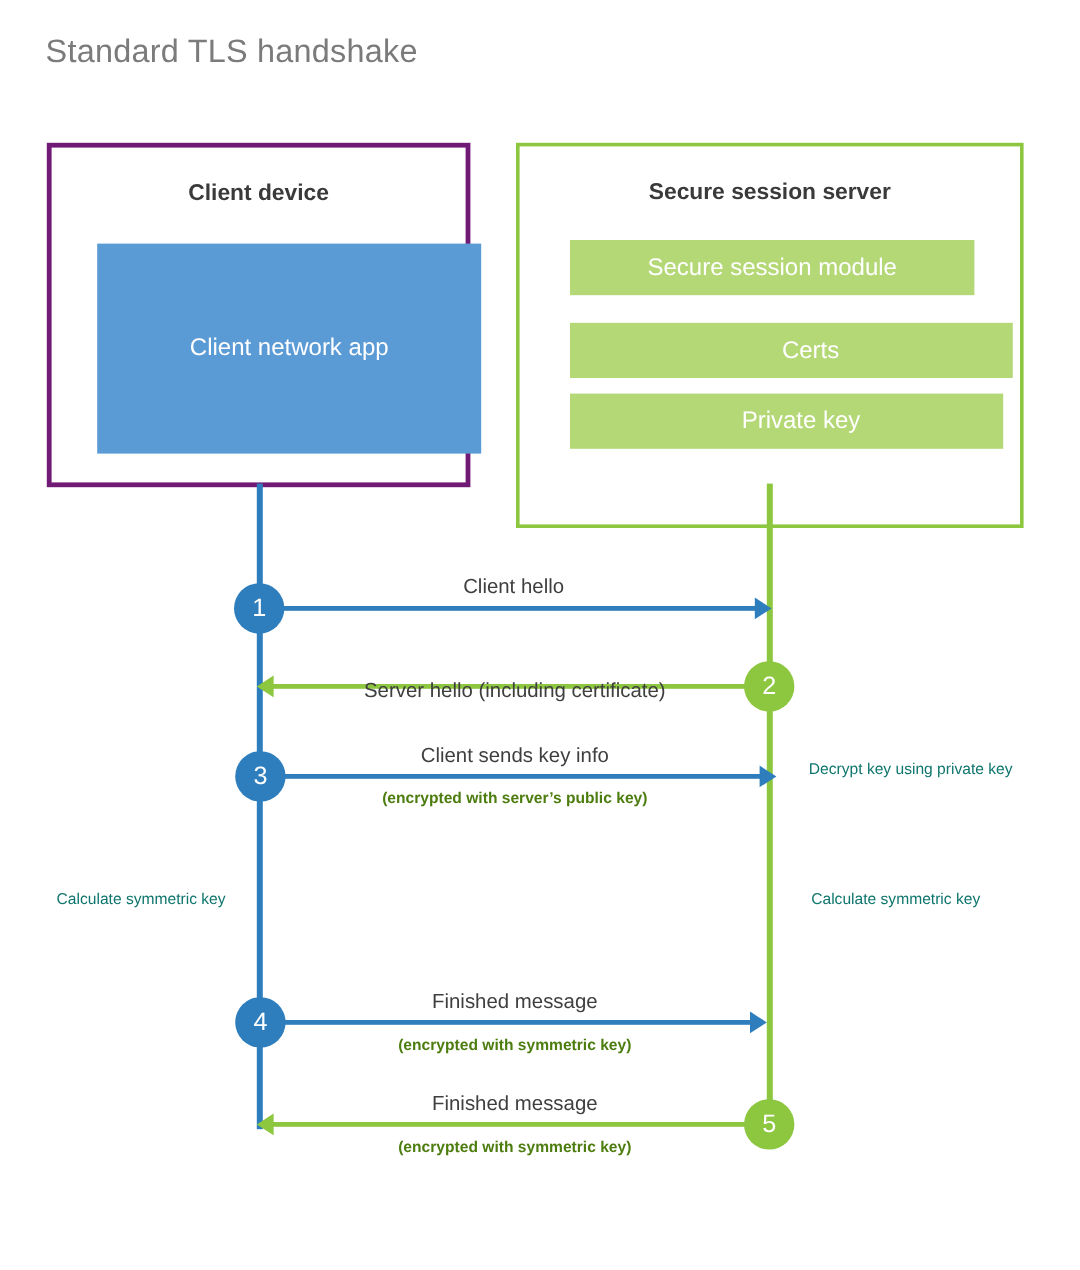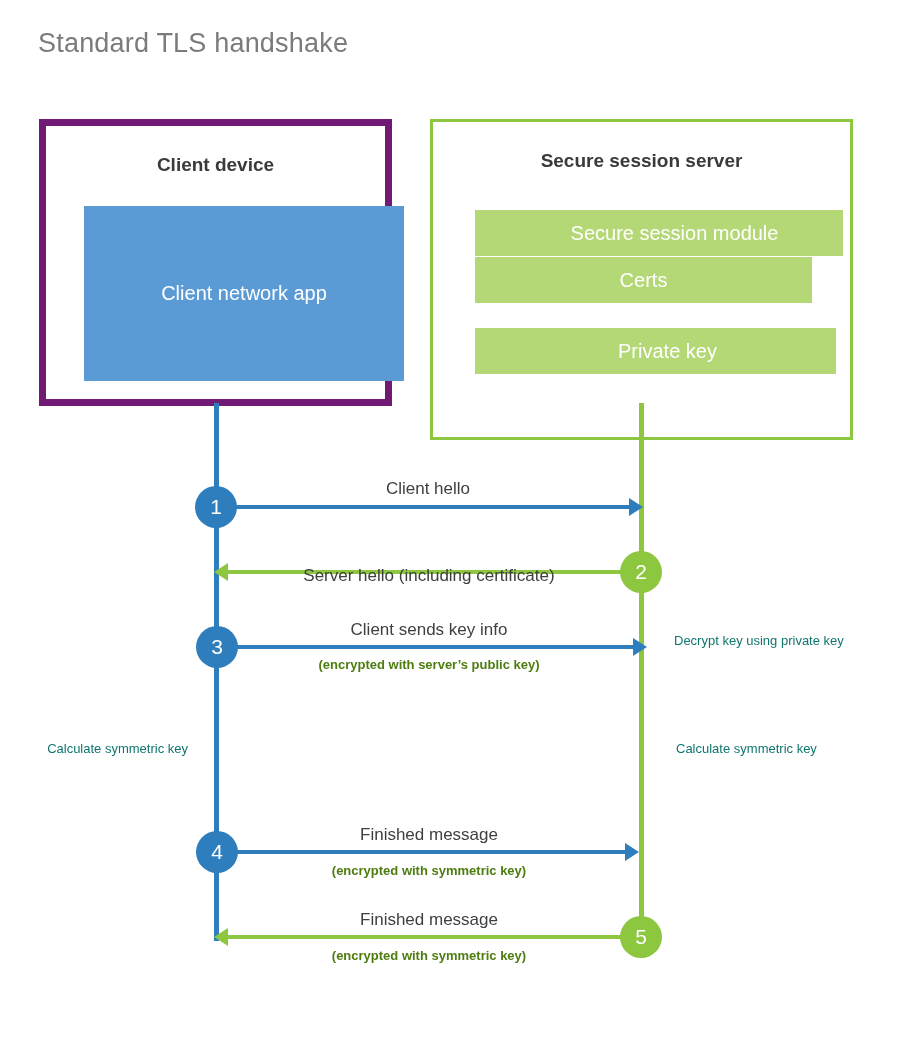--- a/index.html
+++ b/index.html
@@ -39,7 +39,7 @@
     top: 119px;
     width: 353px;
     height: 287px;
-    border: 7px solid #701a75;
+    border: 4px solid #701a75;
   }
   #server-panel {
     left: 430px;

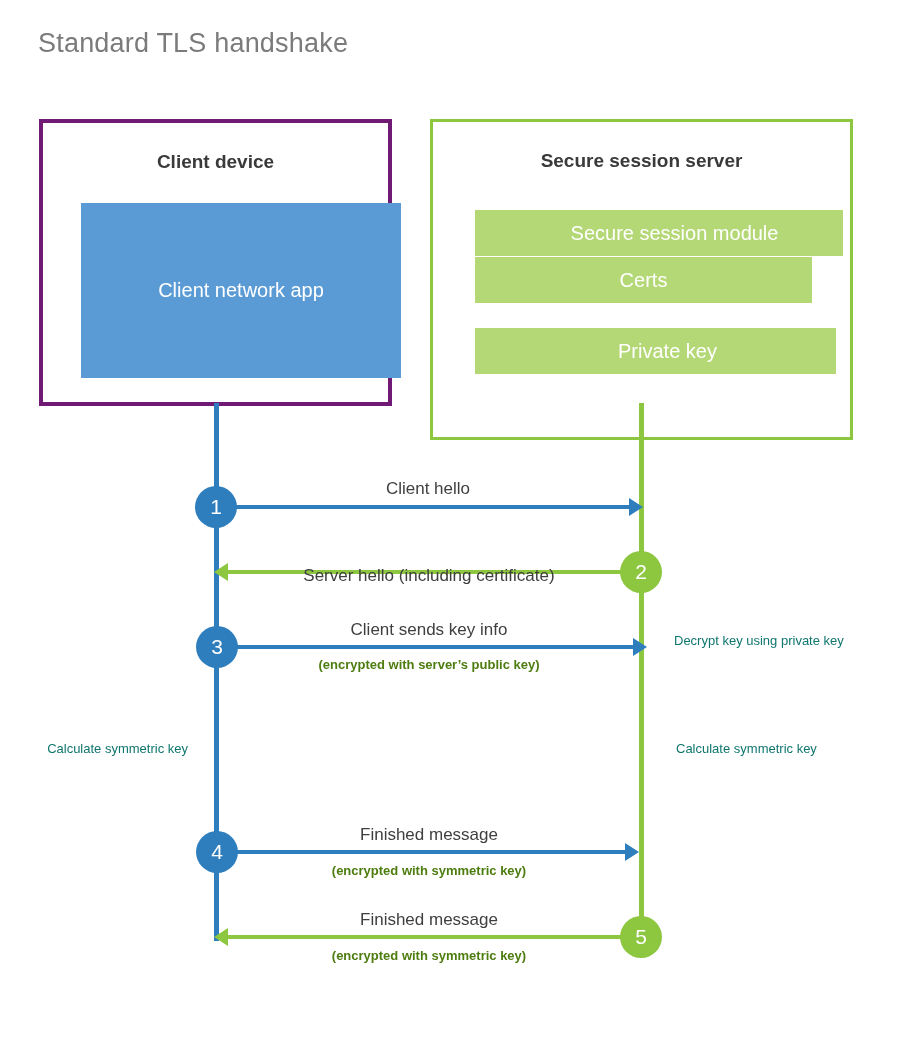--- a/index.html
+++ b/index.html
@@ -97,7 +97,7 @@
     font-weight: 300;
     text-align: center;
   }
-  #server-bar-0 { top: 88px; padding-left: 31px; }
+  #server-bar-0 { top: 78px; }
   #server-bar-1 { top: 135px; }
   #server-bar-2 { top: 206px; padding-left: 24px; }
 

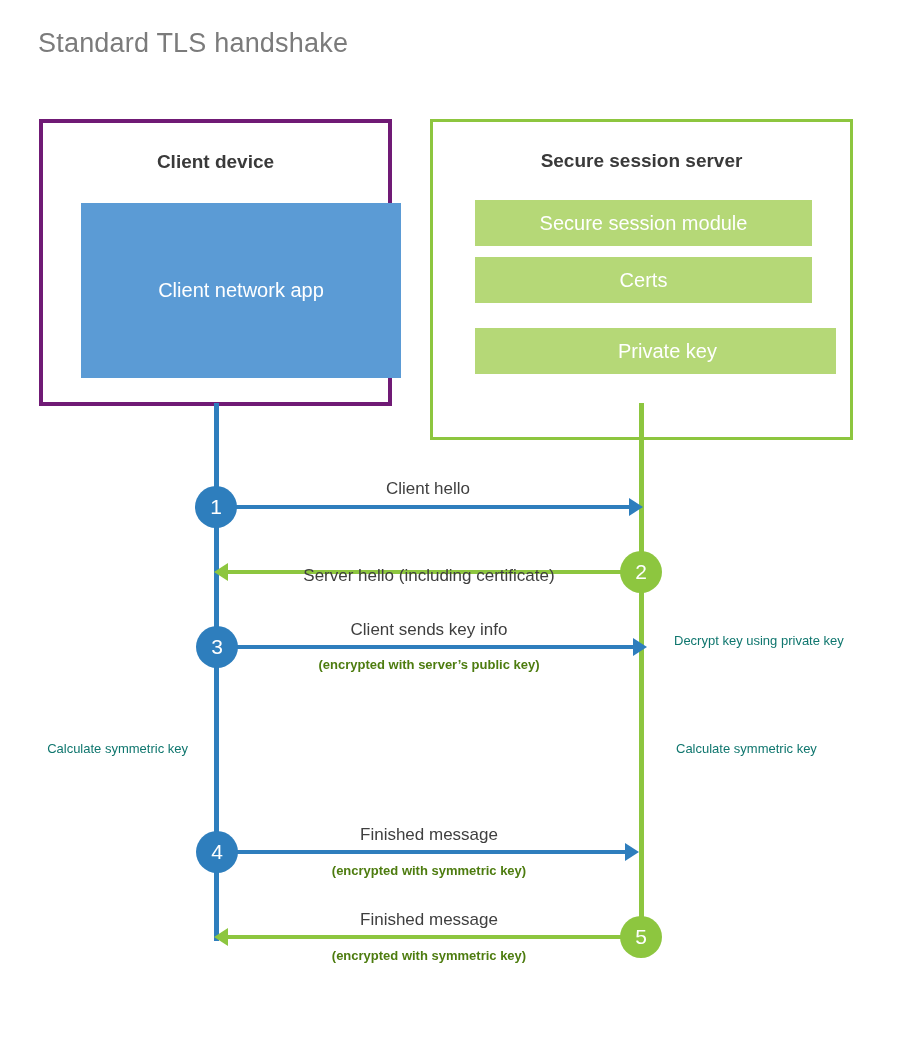--- a/index.html
+++ b/index.html
@@ -98,7 +98,7 @@
     text-align: center;
   }
   #server-bar-0 { top: 78px; }
-  #server-bar-1 { top: 135px; }
+  #server-bar-1 { top: 147px; padding-left: 32px; }
   #server-bar-2 { top: 206px; padding-left: 24px; }
 
   

